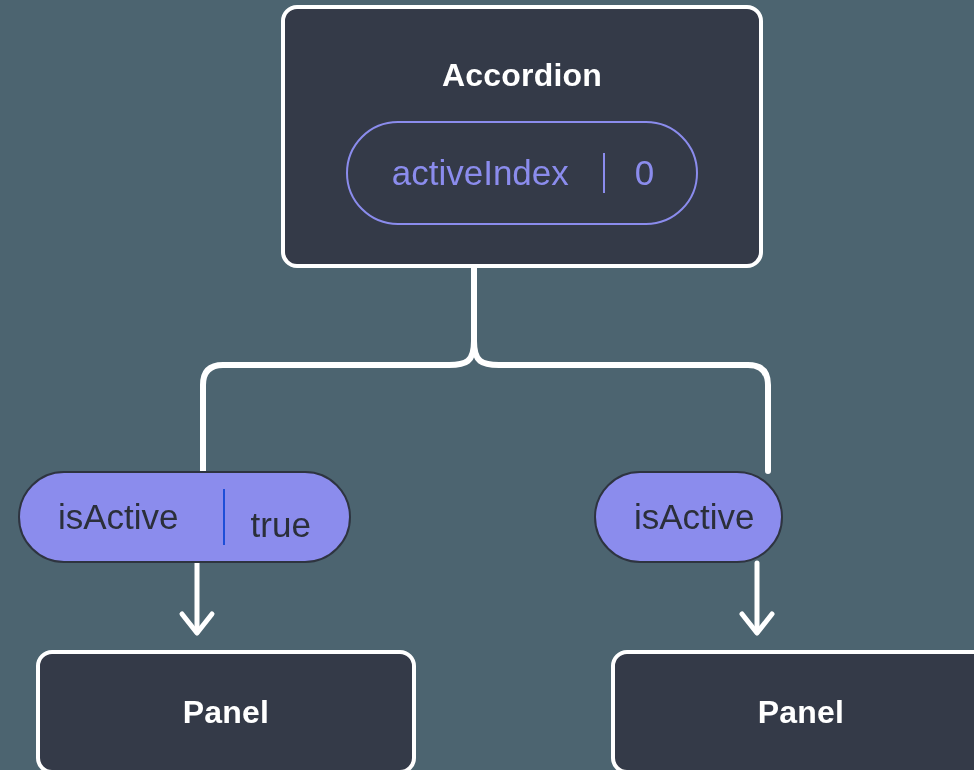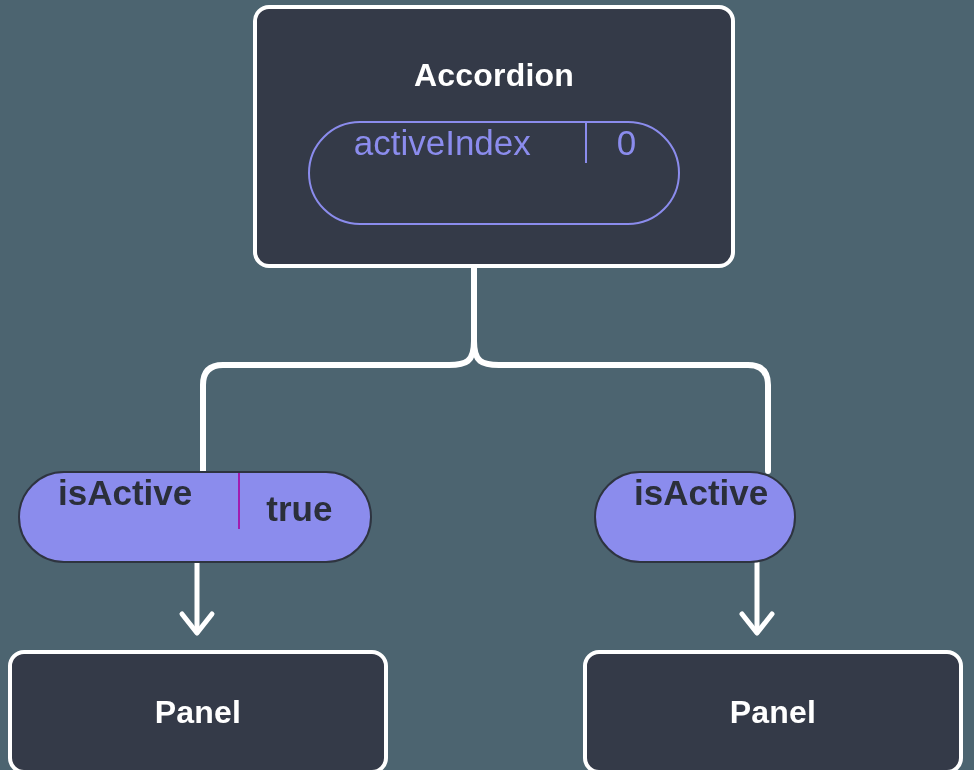--- a/index.html
+++ b/index.html
@@ -48,6 +48,7 @@
     display: flex;
     flex-direction: column;
     align-items: center;
+    margin-left: 28px;
   }
   .comp-title {
     color: #ffffff;

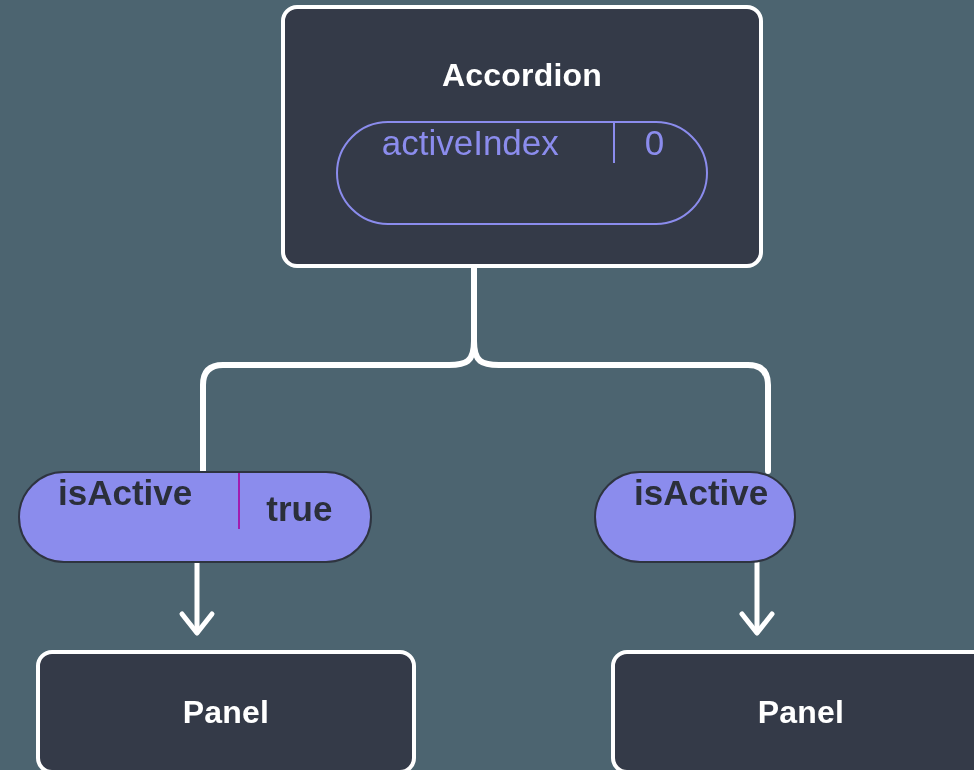--- a/index.html
+++ b/index.html
@@ -83,11 +83,10 @@
   
   .pill {
     display: flex;
-    align-items: flex-start;
+    align-items: center;
     border-radius: 999px;
     overflow: hidden;
     box-sizing: border-box;
-    gap: 20px;
   }
   .pill .cell {
     display: flex;

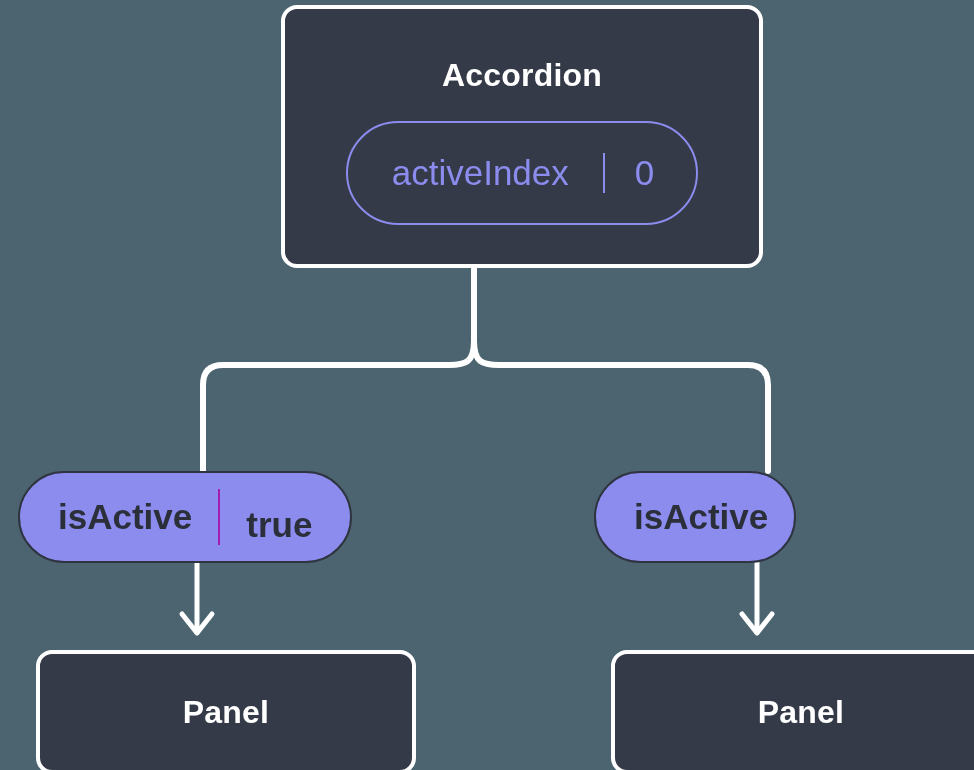--- a/index.html
+++ b/index.html
@@ -122,7 +122,7 @@
   .pill-filled .cell {
     color: #2b2f3a;
     font-size: 35px;
-    font-weight: 700;
+    font-weight: 400;
   }
   .pill-filled .cell-key   { padding: 0 26px 0 38px; }
   .pill-filled .cell-value {

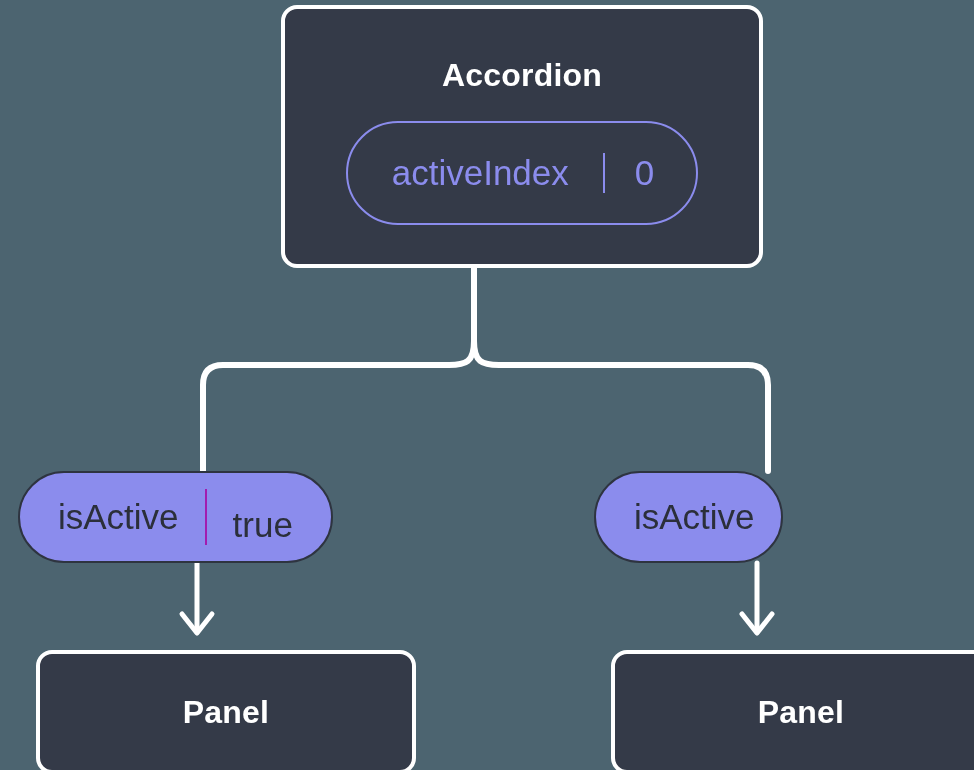--- a/index.html
+++ b/index.html
@@ -127,7 +127,8 @@
   .pill-filled .cell-key   { padding: 0 26px 0 38px; }
   .pill-filled .cell-value {
     padding: 16px 38px 0 26px;
-    border-left: 2px solid #a21caf;
+    border-left: 2px solid #1d4ed8;
+    margin-left: 18px;
   }
 
   #node-state-left  { left: 18px;  top: 471px; }

